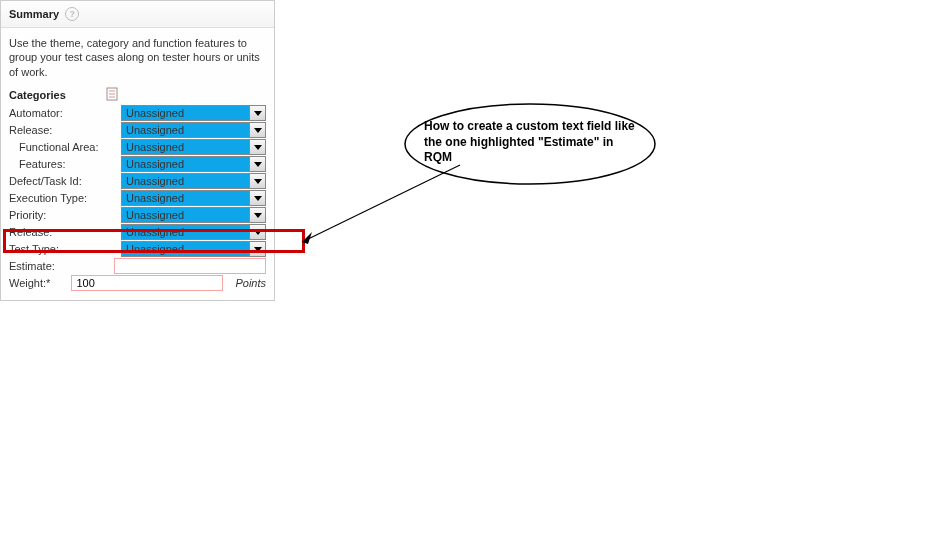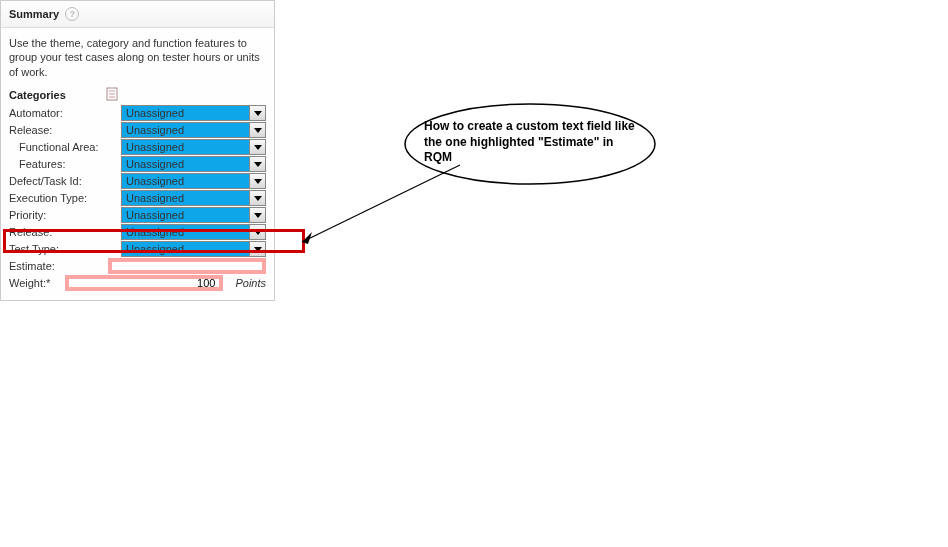--- a/index.html
+++ b/index.html
@@ -109,12 +109,11 @@
   .textfield {
     flex:1;
     height:16px;
-    border:4px solid #fca5a5;
+    border:1px solid #fca5a5;
     background:#fff;
     box-sizing:border-box;
     padding:0 4px;
     font-size:11px;
-    text-align:right;
   }
   .weight-row .textfield { flex:0 0 80px; }
   .weight-unit { font-style:italic; margin-left:12px; color:#333;}

